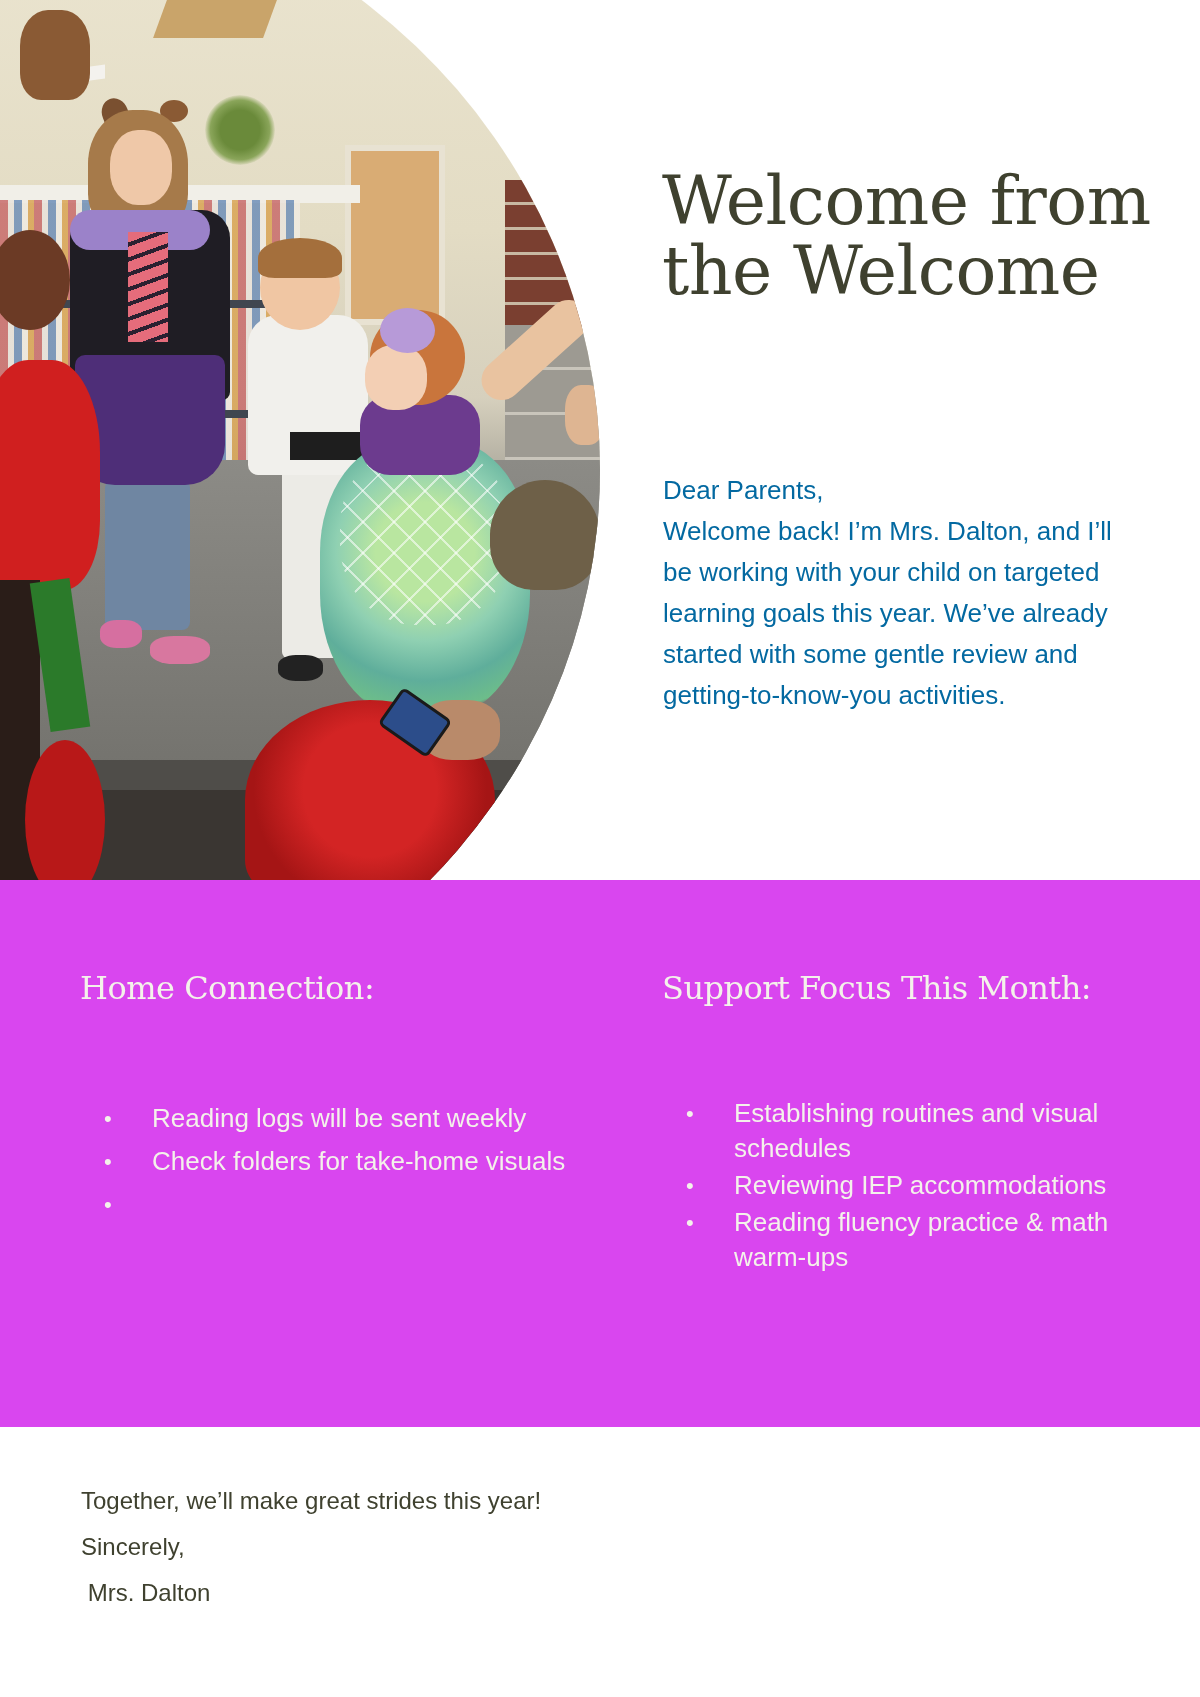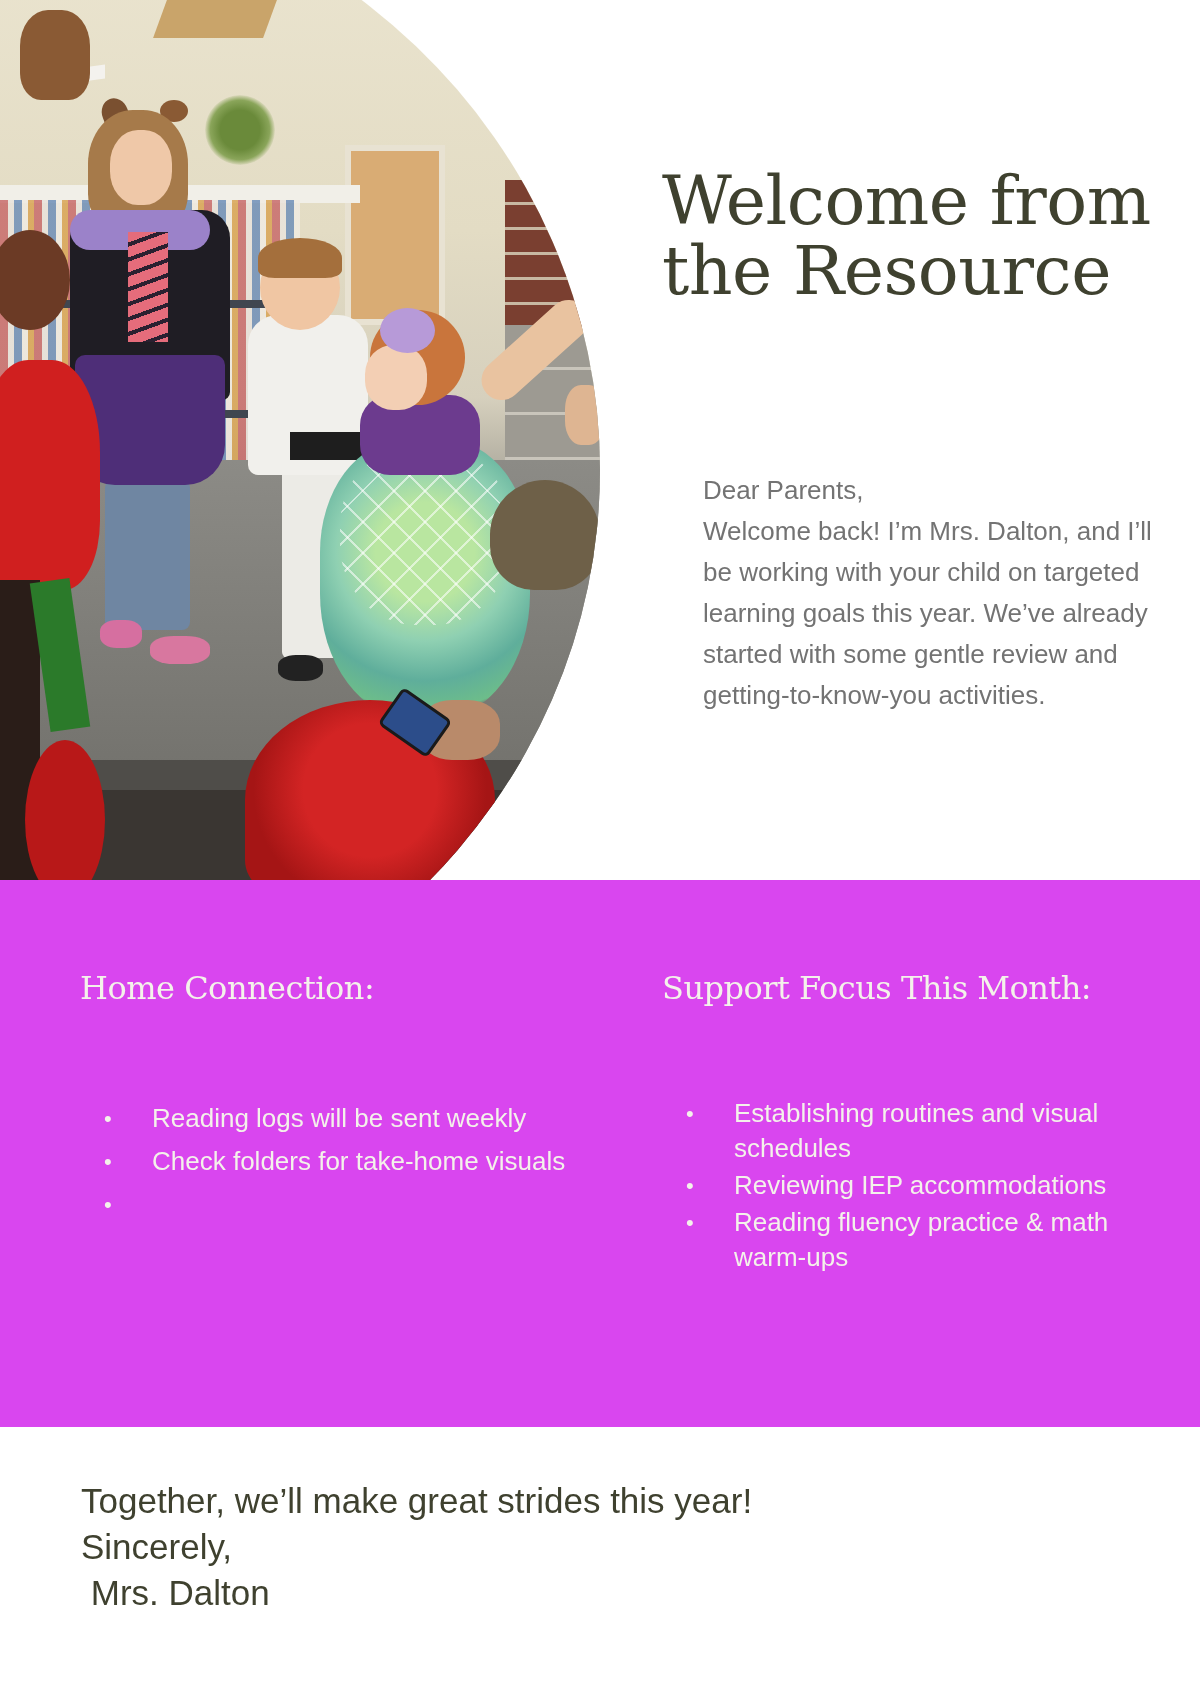--- a/index.html
+++ b/index.html
@@ -180,7 +180,7 @@
 
 <h1 class="title">
   <span>Welcome from</span>
-  <span>the Resource</span>
+  <span>the Welcome</span>
 </h1>
 
 <div class="intro">

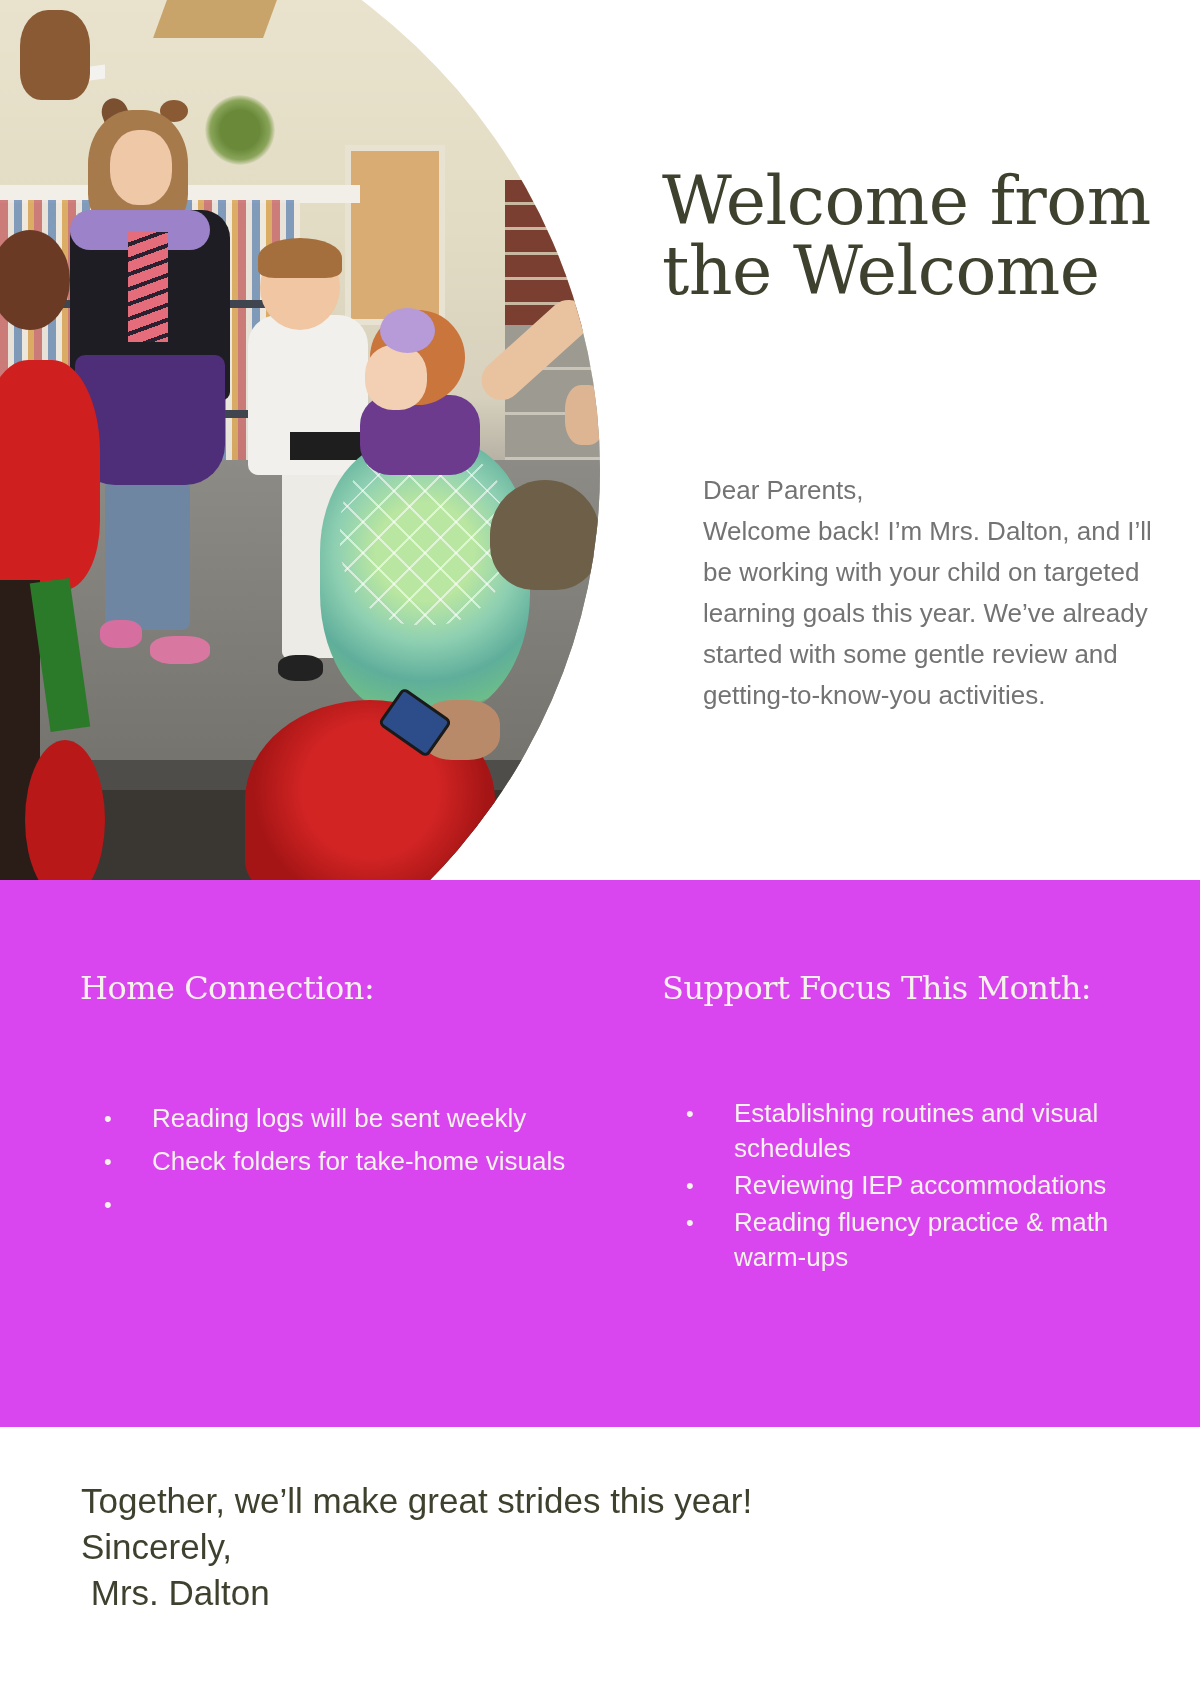--- a/index.html
+++ b/index.html
@@ -81,7 +81,7 @@
     .title span { display: block; }
     .intro {
       position: absolute; left: 663px; top: 470px; width: 460px;
-      font-size: 26px; line-height: 41px; color: #737373; margin-left: 40px;
+      font-size: 26px; line-height: 41px; color: #0369a1;
     }
     .intro p { margin: 0; }
 

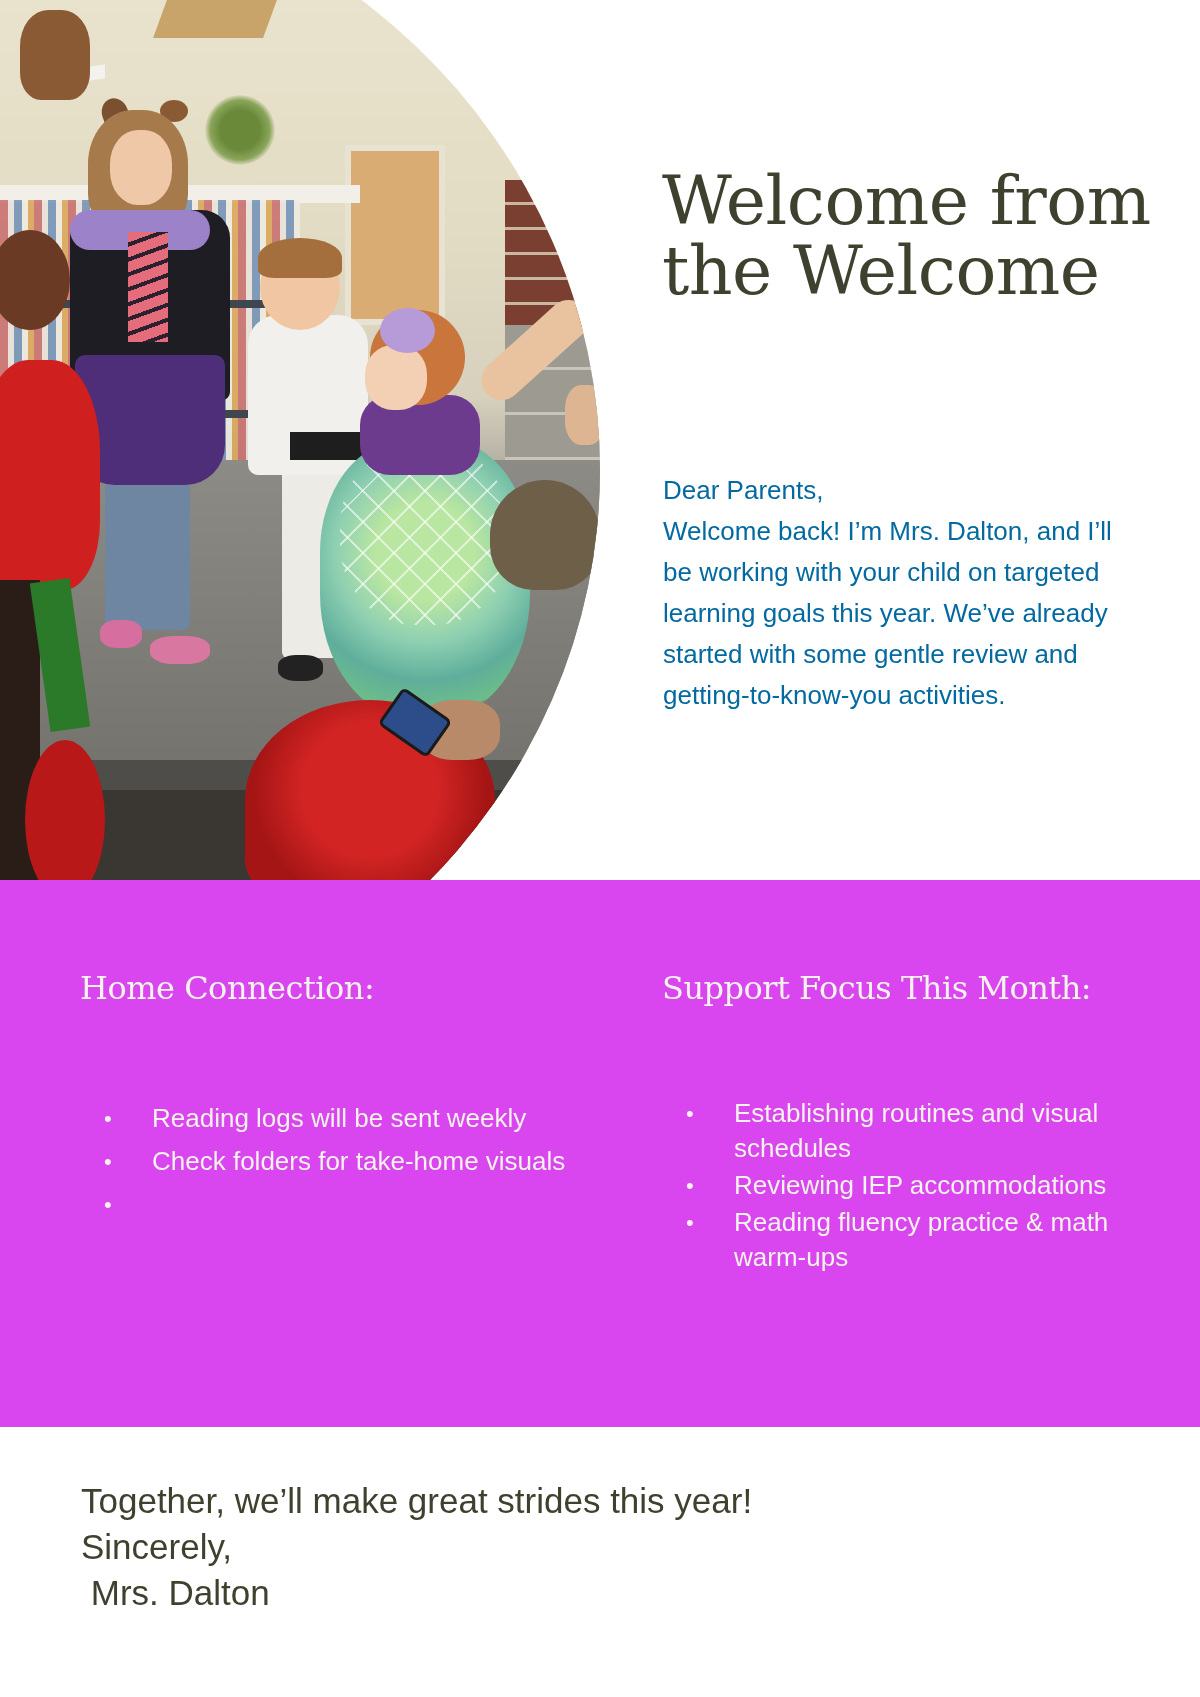--- a/index.html
+++ b/index.html
@@ -111,7 +111,7 @@
     
     .closing {
       position: absolute; left: 81px; top: 1478px; width: 700px;
-      font-size: 35px; line-height: 46px; color: #3f412f;
+      font-size: 24px; line-height: 46px; color: #3f412f;
     }
     .closing p { margin: 0; white-space: pre; }
   </style>

